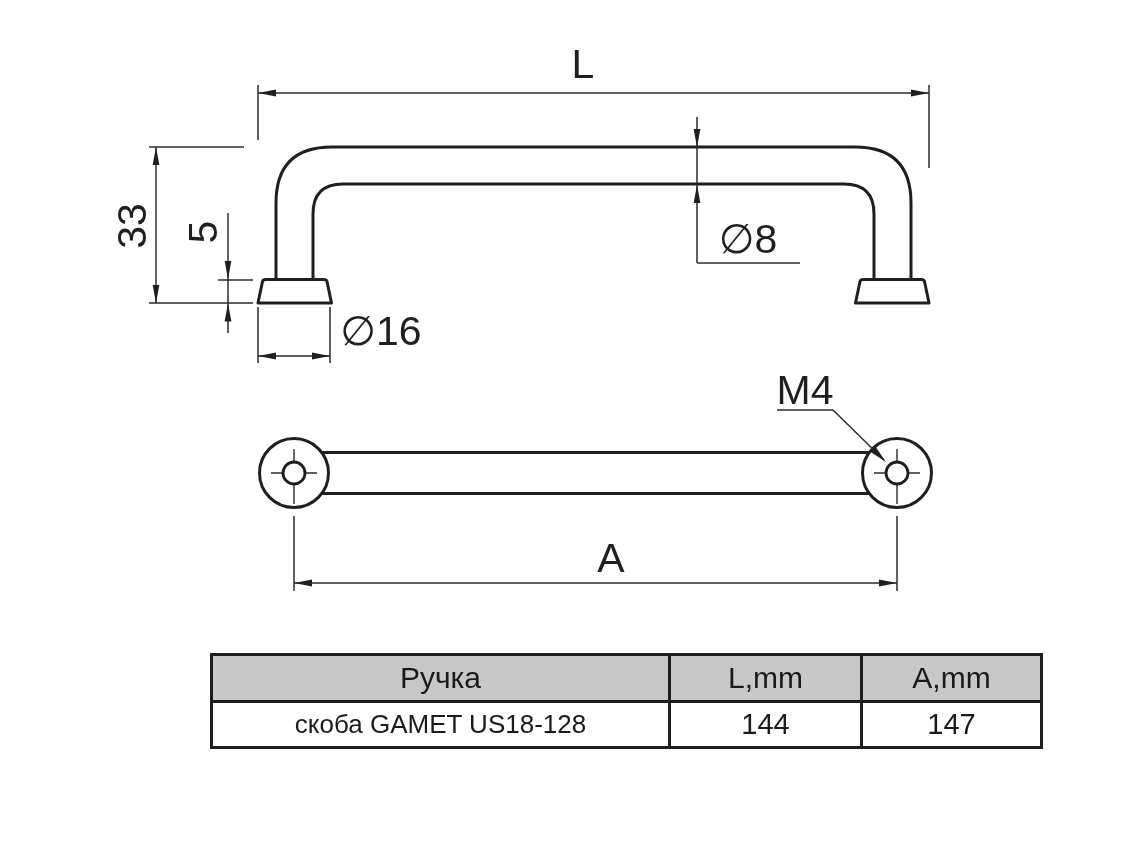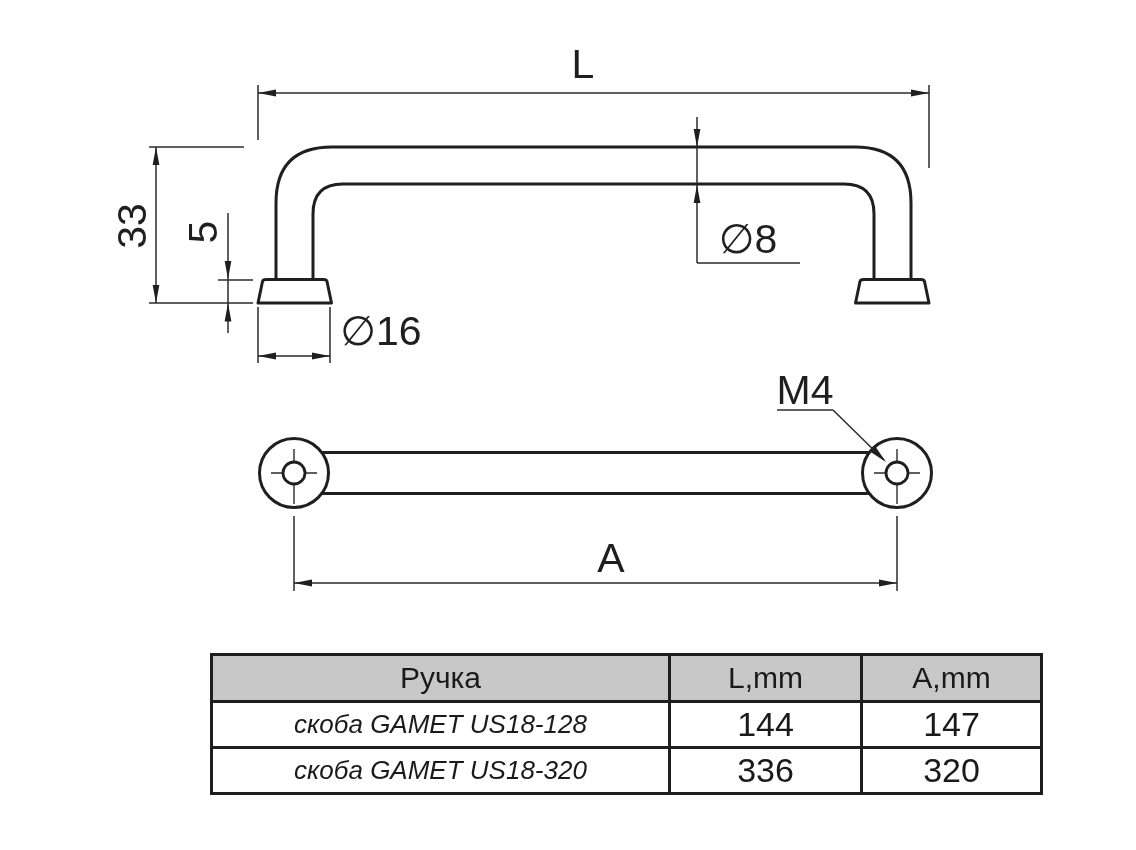--- a/index.html
+++ b/index.html
@@ -46,7 +46,7 @@
   }
   table.spec th { background: #c8c8c8; font-size: 30px; height: 44px; }
   table.spec td { height: 43px; }
-  td.cell-name { font-size: 26px; font-style: italic; }
+  td.cell-name { font-size: 26px; }
   td.cell-num  { font-size: 34px; }
 </style>
 </head>

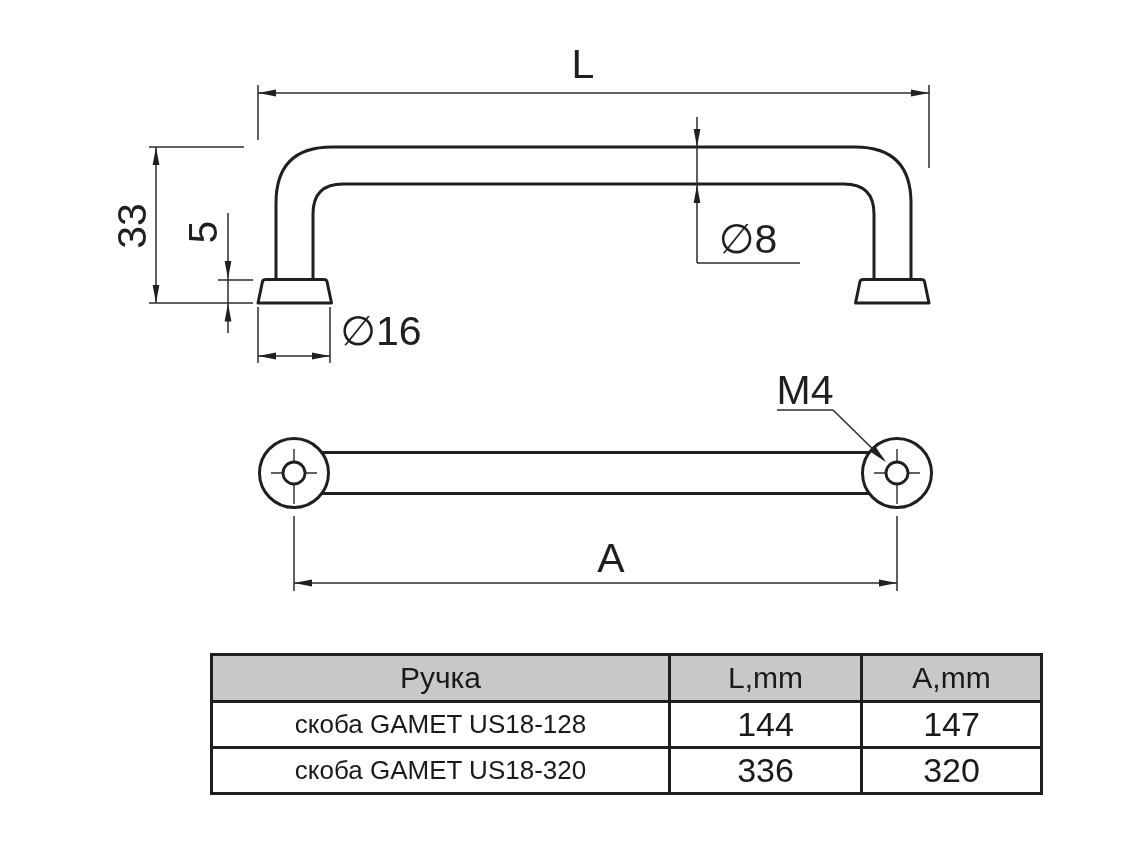--- a/index.html
+++ b/index.html
@@ -47,7 +47,7 @@
   table.spec th { background: #c8c8c8; font-size: 30px; height: 44px; }
   table.spec td { height: 43px; }
   td.cell-name { font-size: 26px; }
-  td.cell-num  { font-size: 34px; }
+  td.cell-num  { font-size: 29px; }
 </style>
 </head>
 <body>

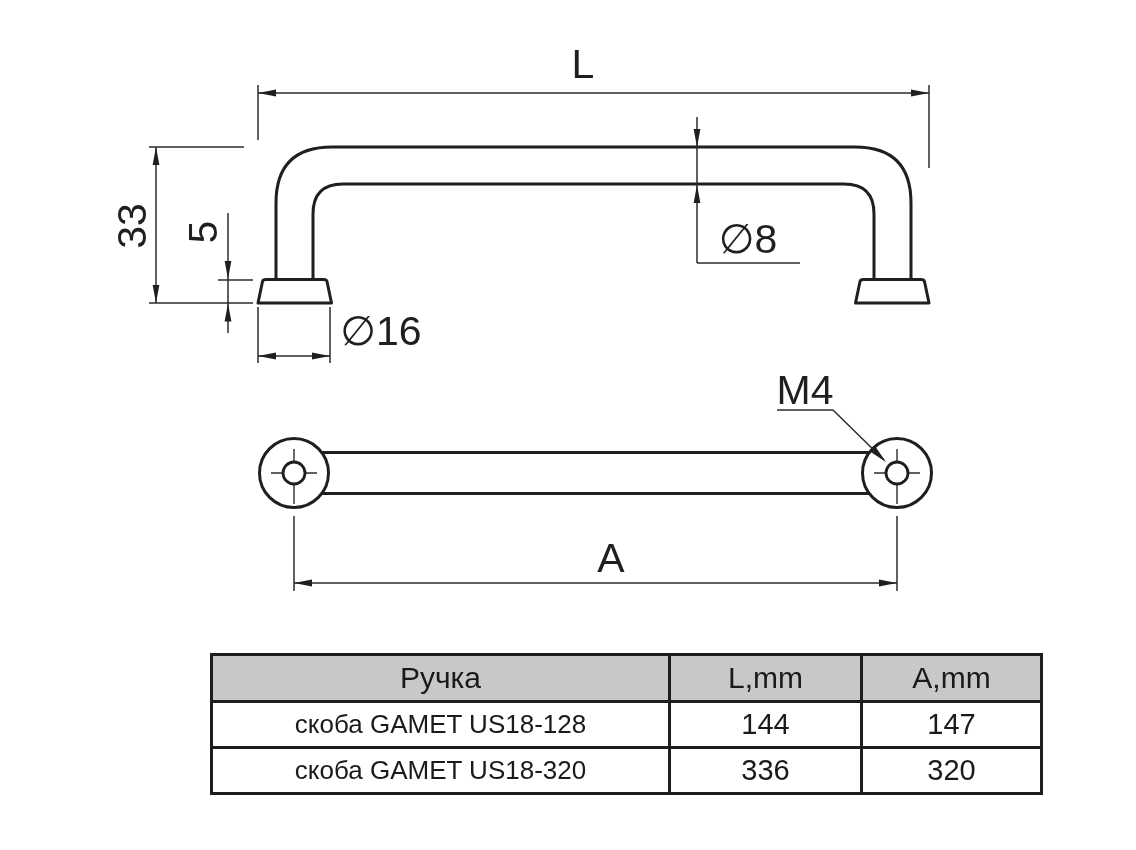--- a/index.html
+++ b/index.html
@@ -160,11 +160,6 @@
           <td class="cell-num">144</td>
           <td class="cell-num">147</td>
         </tr>
-        <tr>
-          <td class="cell-name">скоба GAMET US18-320</td>
-          <td class="cell-num">336</td>
-          <td class="cell-num">320</td>
-        </tr>
       </tbody>
     </table>
   </div>

